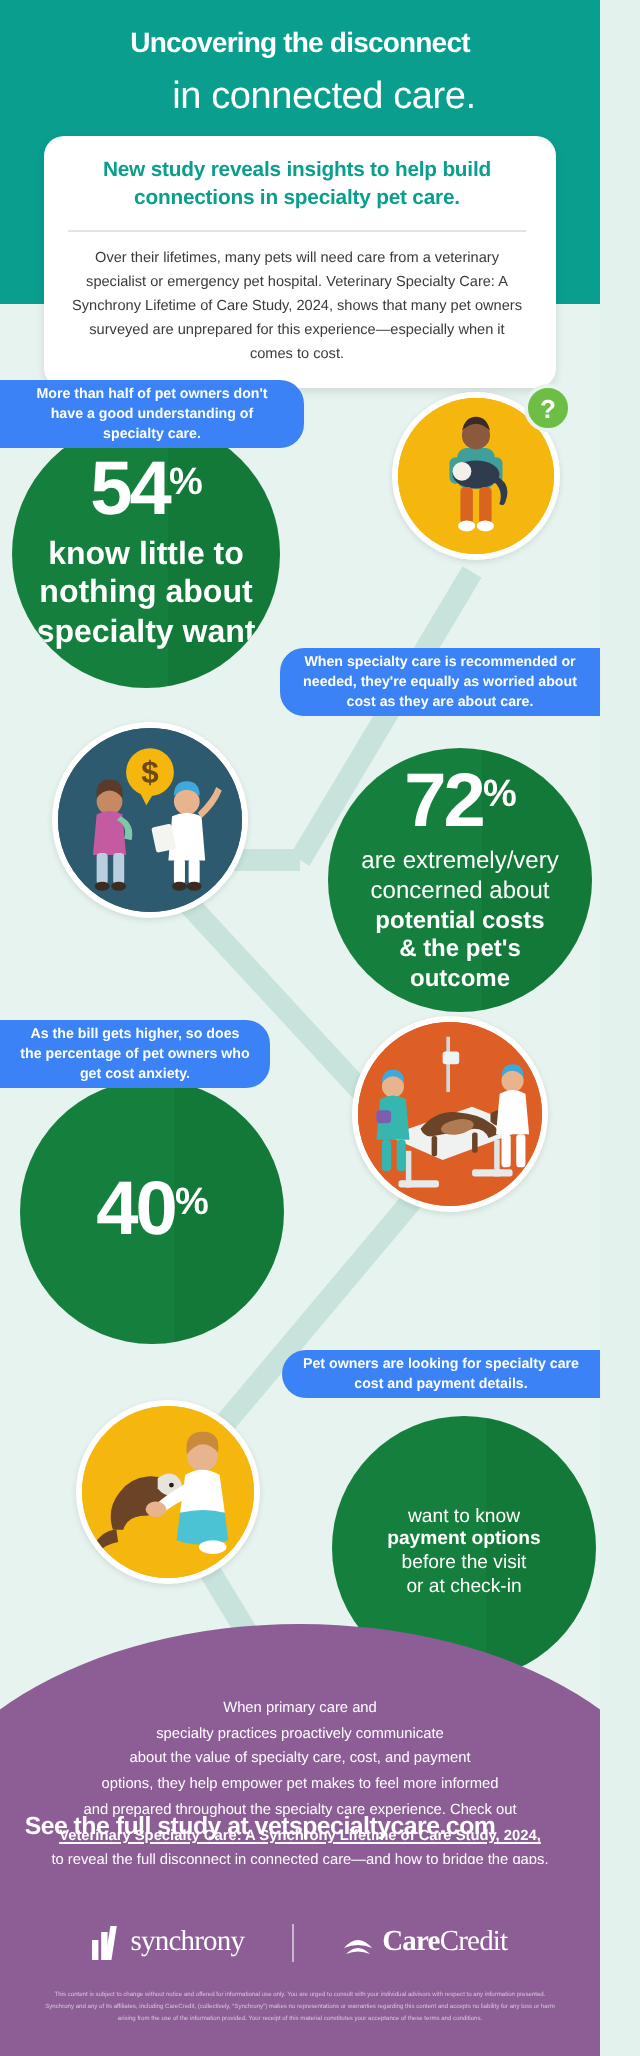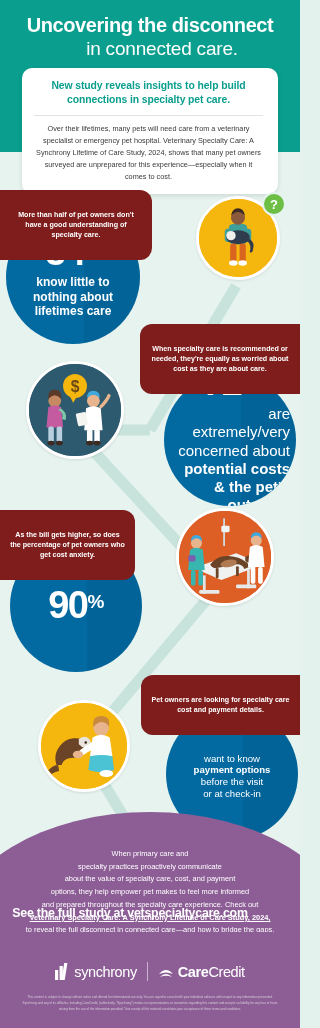--- a/index.html
+++ b/index.html
@@ -32,7 +32,7 @@
     top: 14px; left: 0; width: 300px;
     text-align: center;
     color: #ffffff;
-    font-size: 20px;
+    font-size: 14px;
     font-weight: bold;
     letter-spacing: -0.4px;
     line-height: 1.12;

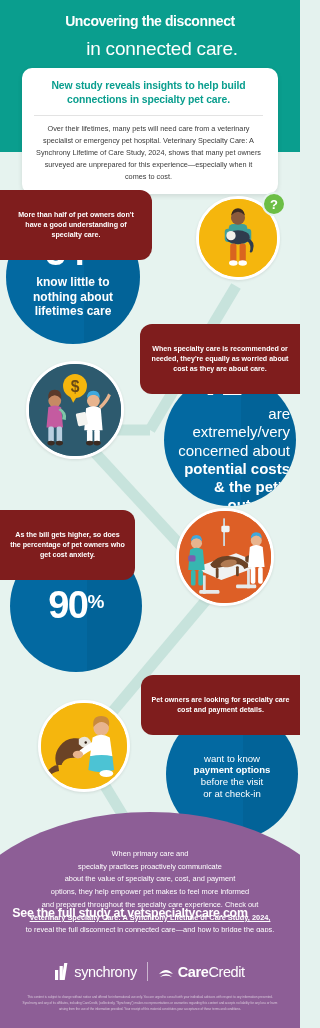--- a/index.html
+++ b/index.html
@@ -91,12 +91,12 @@
   
   .callout {
     position: absolute;
-    background: #7f1d1d;
+    background: #3b82f6;
     color: #ffffff;
     font-size: 7.1px;
     font-weight: bold;
     line-height: 1.42;
-    padding: 20px 10px;
+    padding: 2px 10px;
     z-index: 6;
   }
   .callout.left {

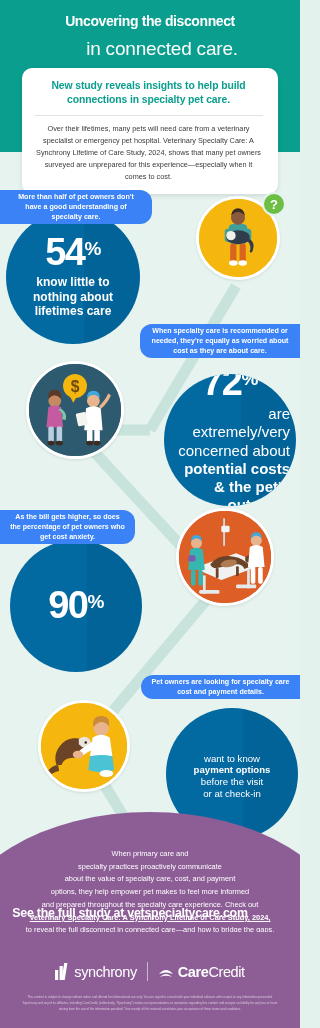--- a/index.html
+++ b/index.html
@@ -114,7 +114,7 @@
   .stat {
     position: absolute;
     border-radius: 50%;
-    background: #0369a1;
+    background: #15803d;
     color: #ffffff;
     display: flex;
     flex-direction: column;

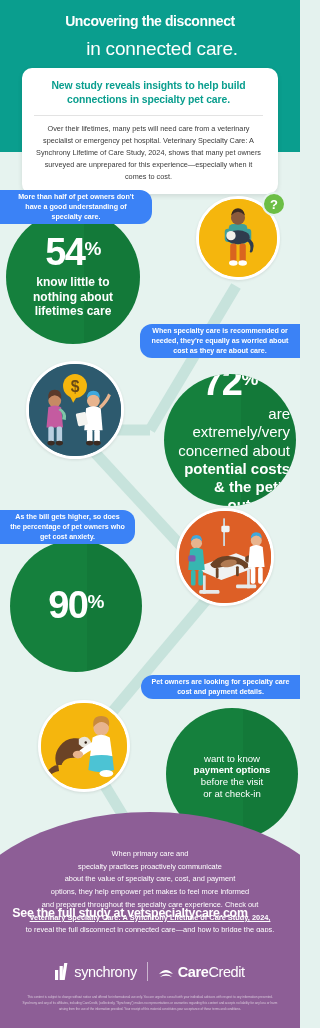--- a/index.html
+++ b/index.html
@@ -156,7 +156,7 @@
   }
   .stat-caption {
     margin-top: 4px;
-    font-size: 12px;
+    font-size: 16px;
     line-height: 1.22;
     font-weight: 300;
   }

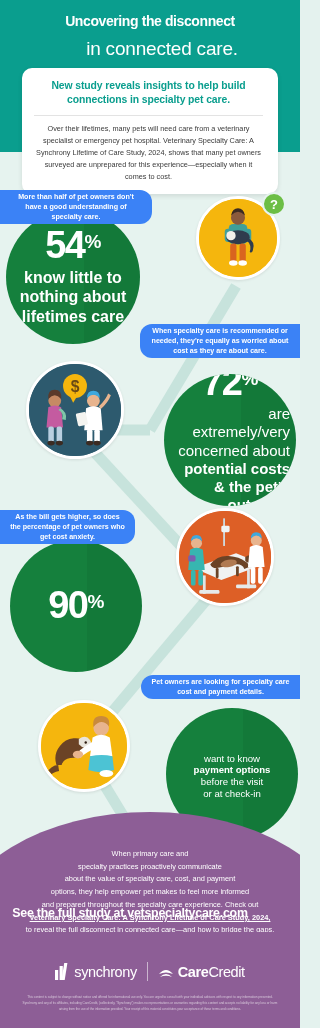--- a/index.html
+++ b/index.html
@@ -289,7 +289,7 @@
       <div class="stat-caption">
         <b>know little to</b><br>
         <b>nothing about</b><br>
-        <b>lifetimes care</b>
+        <b>specialty want</b>
       </div>
     </div>
   </div>

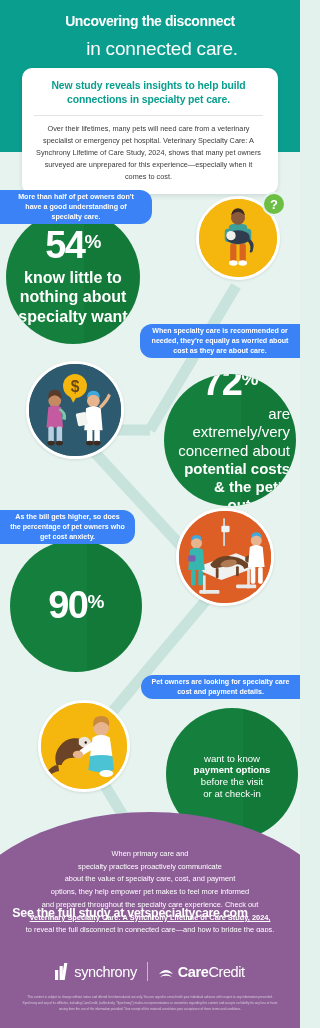--- a/index.html
+++ b/index.html
@@ -328,7 +328,7 @@
       <div>
         <span class="stat-num">72</span><span class="stat-pct">%</span>
       </div>
-      <div class="stat-caption" style="font-size:15px;text-align:right;">
+      <div class="stat-caption" style="font-size:12px;">
         <span>are extremely/very</span><br>
         <span>concerned about</span><br>
         <b>potential costs</b><br>

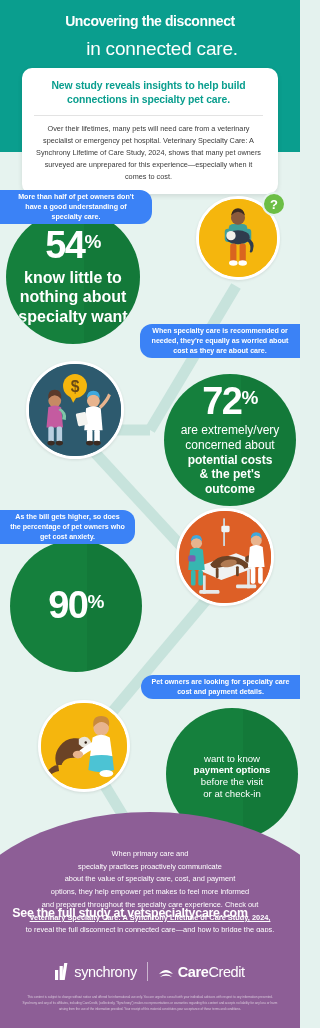--- a/index.html
+++ b/index.html
@@ -374,7 +374,7 @@
   <div class="stat" style="left:10px; top:540px; width:132px; height:132px;">
     <div class="stat-inner">
       <div>
-        <span class="stat-num">90</span><span class="stat-pct">%</span>
+        <span class="stat-num">40</span><span class="stat-pct">%</span>
       </div>
     </div>
   </div>

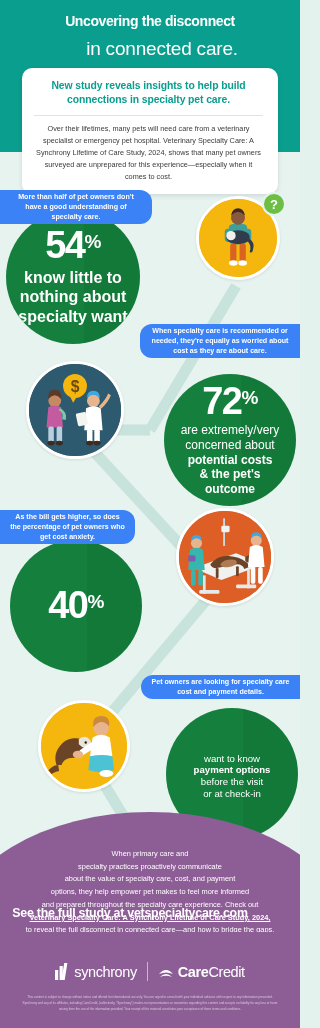--- a/index.html
+++ b/index.html
@@ -224,8 +224,9 @@
     display: flex;
     align-items: center;
     justify-content: center;
-    gap: 10px;
+    gap: 24px;
     z-index: 9;
+    font-family: Liberation Serif, serif;
   }
   .logo-unit { display: flex; align-items: center; gap: 4px; }
   .logo-text {

